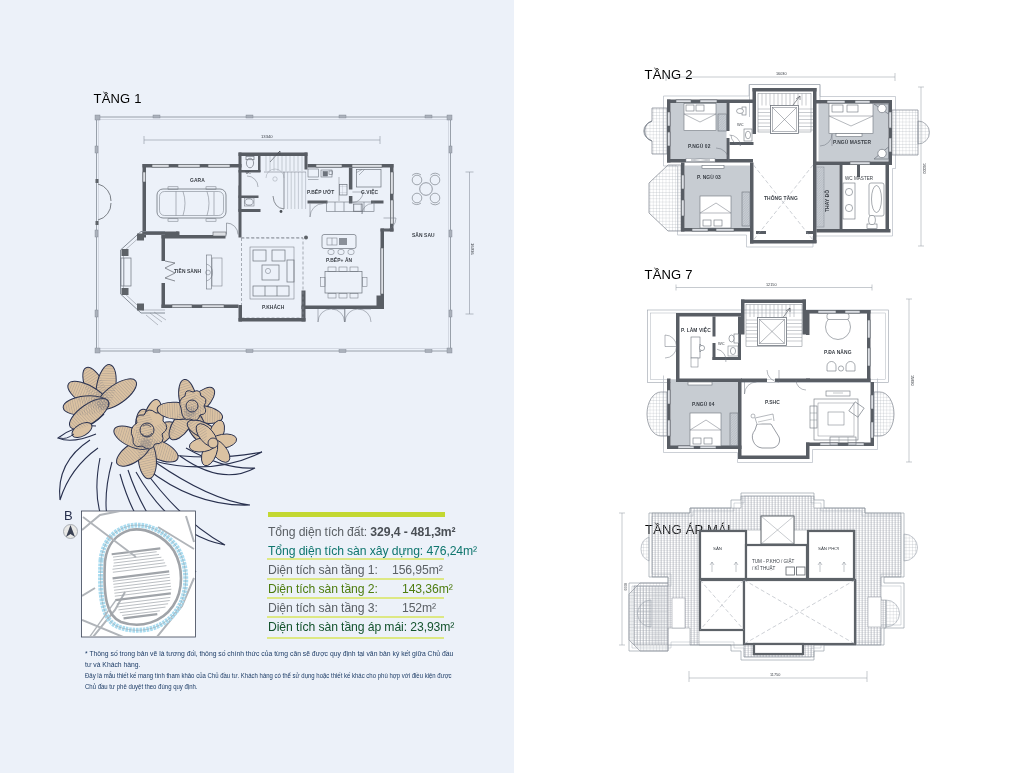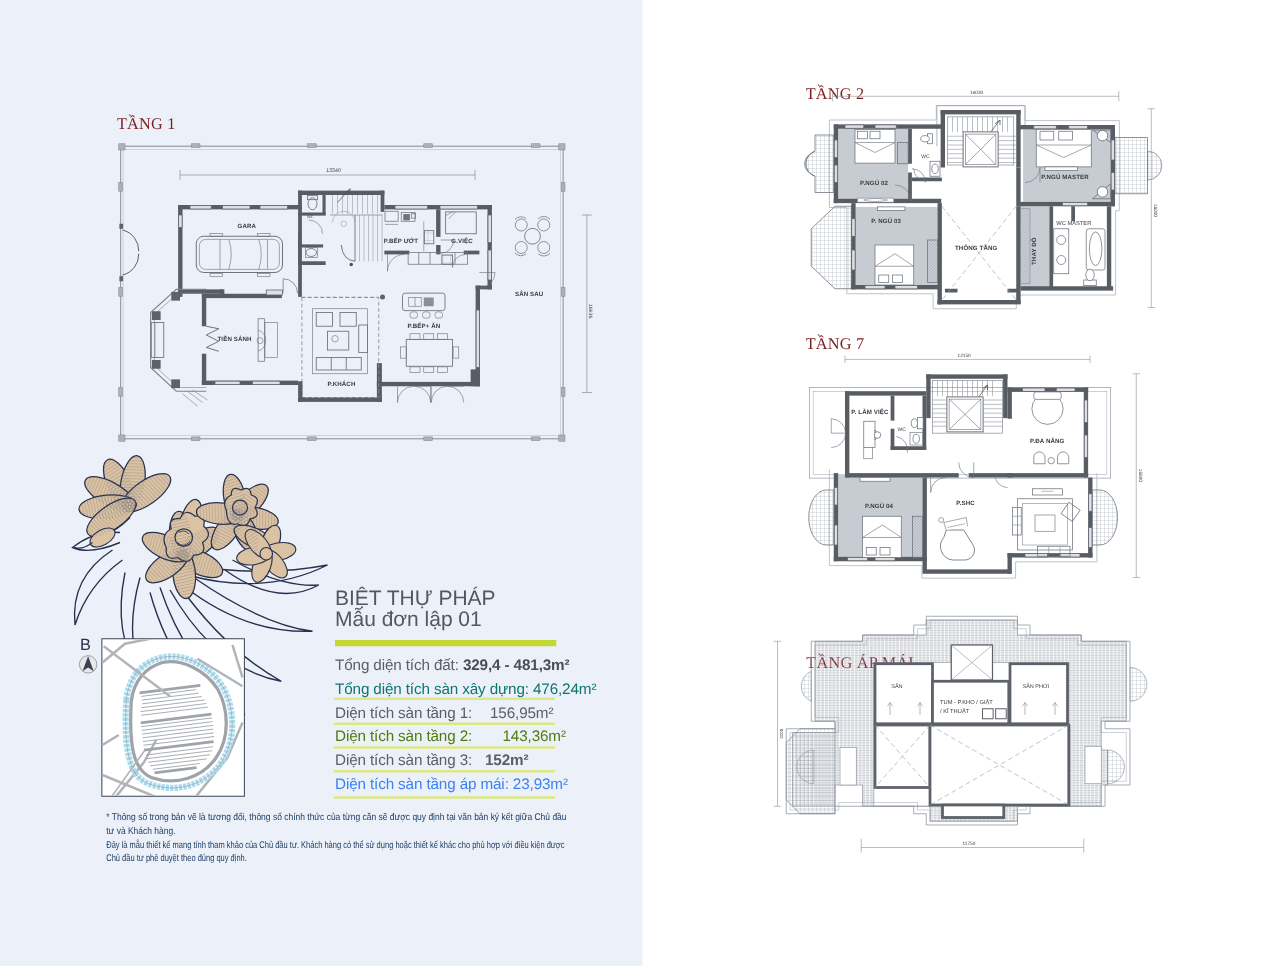--- a/index.html
+++ b/index.html
@@ -6,8 +6,8 @@
 #page{position:relative;width:1030px;height:773px;background:#ffffff;overflow:hidden;
   font-family:"Liberation Sans",sans-serif;}
 .abs{position:absolute;}
-.ftitle{position:absolute;font-family:Liberation Serif, serif;font-size:13px;
-  color:#7f1d1d;letter-spacing:0.2px;}
+.ftitle{position:absolute;font-family:Liberation Sans, sans-serif;font-size:13px;
+  color:#000000;letter-spacing:0.2px;}
 svg text{font-family:"Liberation Sans",sans-serif;}
 .wall{fill:#585d64;}
 .win{fill:#dcdfe4;stroke:#5d6268;stroke-width:0.6;}

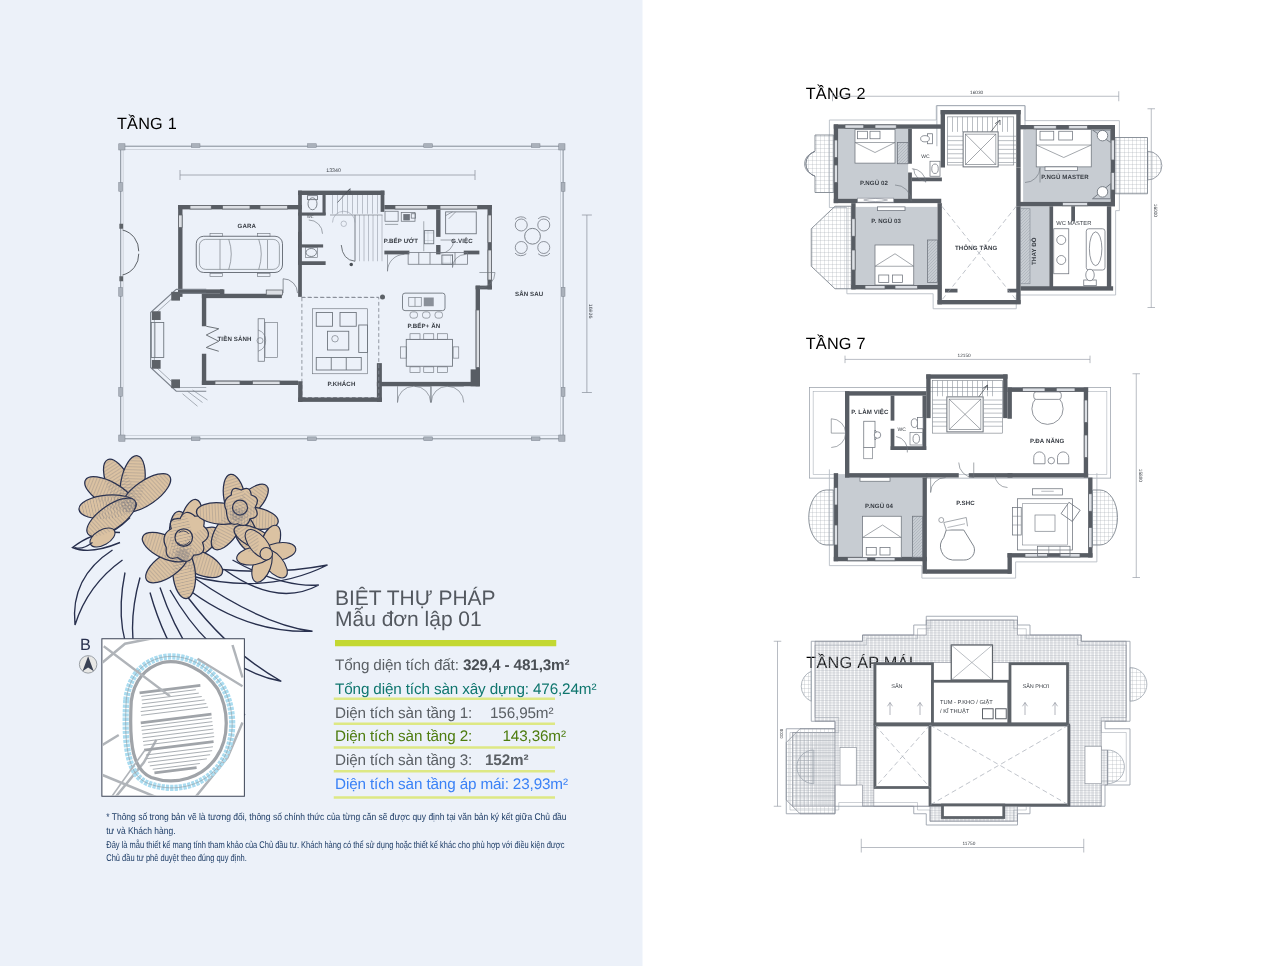--- a/index.html
+++ b/index.html
@@ -27,7 +27,6 @@
 
 <div class="ftitle" style="left:645px;top:483.3px;margin-top:39px;">TẦNG ÁP MÁI</div>
 
-<div class="abs" style="left:268px;top:471px;font-size:16.8px;line-height:16.5px;white-space:nowrap;color:#53585f;">BIỆT THỰ PHÁP<br>Mẫu đơn lập 01</div>
 
 <div class="abs" style="left:268px;top:512px;width:177px;height:4.5px;background:#c3d832;"></div>
 

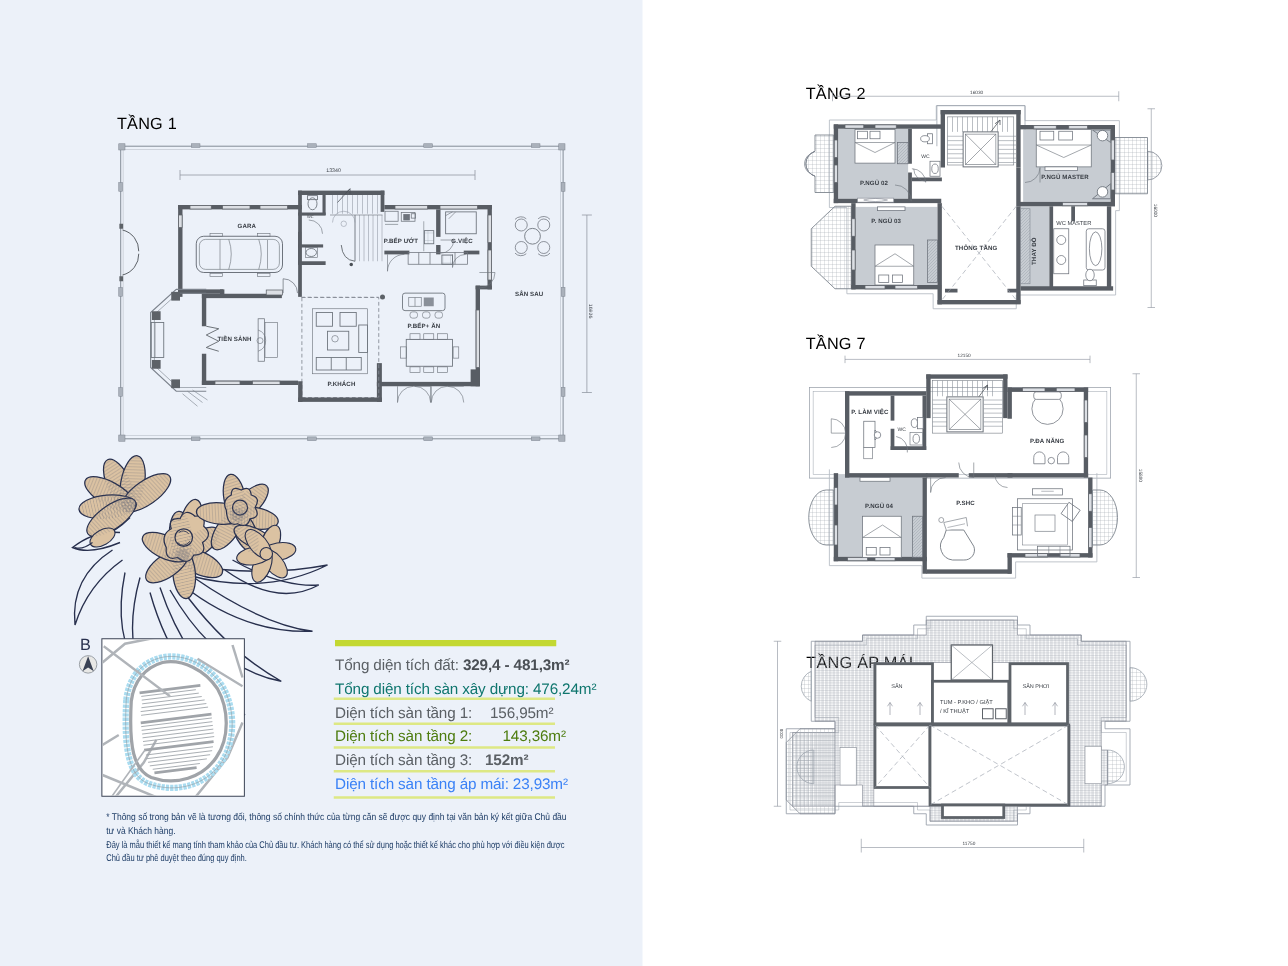--- a/index.html
+++ b/index.html
@@ -41,7 +41,7 @@
 <div class="abs" style="left:268px;top:582px;font-size:12.2px;color:#4d7c0f;white-space:nowrap;letter-spacing:-0.1px;">Diện tích sàn tầng 2:<span class="abs" style="left:124px;margin-left:10px;">143,36m²</span></div>
 <div class="abs" style="left:267px;top:597px;width:177px;height:1.6px;background:#dde884;"></div>
 
-<div class="abs" style="left:268px;top:601px;font-size:12.2px;color:#5b6065;white-space:nowrap;letter-spacing:-0.1px;">Diện tích sàn tầng 3:<span class="abs" style="left:120px;font-weight:bold;">152m²</span></div>
+<div class="abs" style="left:268px;top:601px;font-size:12.2px;color:#5b6065;white-space:nowrap;letter-spacing:-0.1px;">Diện tích sàn tầng 3:<span class="abs" style="left:134px;">152m²</span></div>
 <div class="abs" style="left:267px;top:616px;width:177px;height:1.6px;background:#dde884;"></div>
 
 <div class="abs" style="left:268px;top:620px;font-size:12.2px;color:#3b82f6;white-space:nowrap;letter-spacing:-0.1px;">Diện tích sàn tầng áp mái: 23,93m²</div>

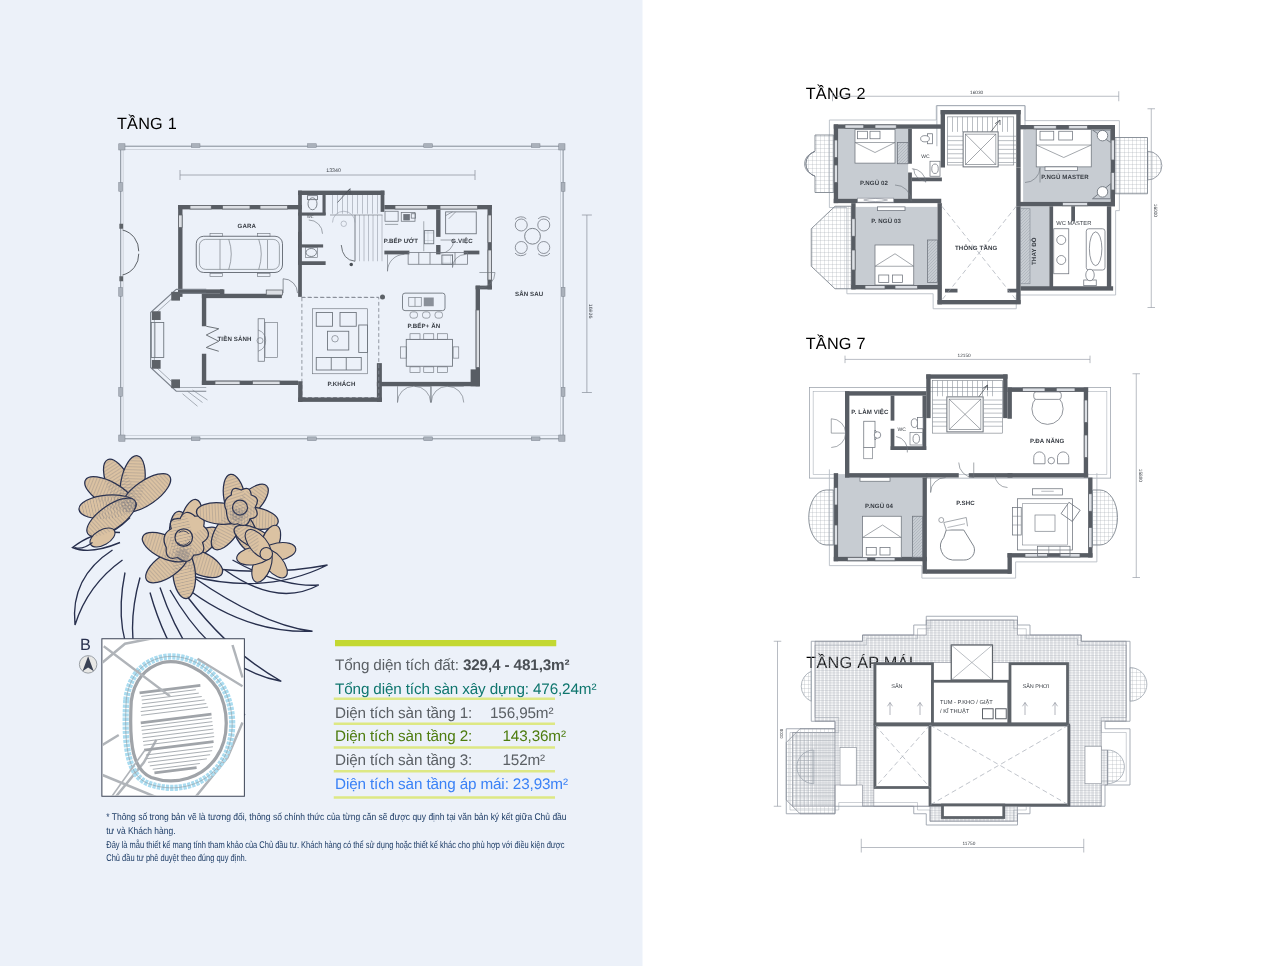--- a/index.html
+++ b/index.html
@@ -44,7 +44,7 @@
 <div class="abs" style="left:268px;top:601px;font-size:12.2px;color:#5b6065;white-space:nowrap;letter-spacing:-0.1px;">Diện tích sàn tầng 3:<span class="abs" style="left:134px;">152m²</span></div>
 <div class="abs" style="left:267px;top:616px;width:177px;height:1.6px;background:#dde884;"></div>
 
-<div class="abs" style="left:268px;top:620px;font-size:12.2px;color:#3b82f6;white-space:nowrap;letter-spacing:-0.1px;">Diện tích sàn tầng áp mái: 23,93m²</div>
+<div class="abs" style="left:268px;top:620px;font-size:12.2px;color:#14532d;white-space:nowrap;letter-spacing:-0.1px;">Diện tích sàn tầng áp mái: 23,93m²</div>
 <div class="abs" style="left:267px;top:637px;width:177px;height:1.6px;background:#dde884;"></div>
 
 <div class="abs" style="left:85px;top:648px;font-size:7.8px;line-height:11px;color:#1d3c66;white-space:nowrap;transform:scaleX(0.87);transform-origin:0 0;">* Thông số trong bản vẽ là tương đối, thông số chính thức của từng căn sẽ được quy định tại văn bản ký kết giữa Chủ đầu<br>tư và Khách hàng.</div>

